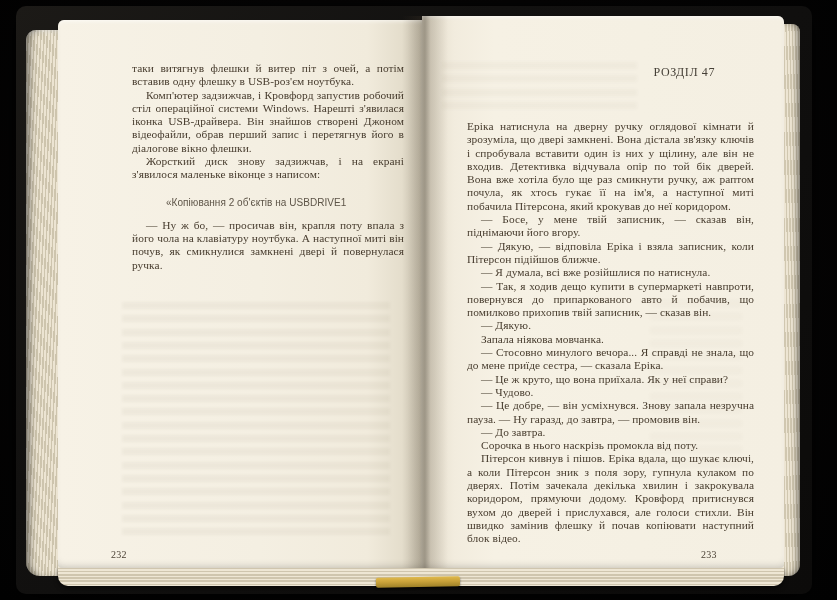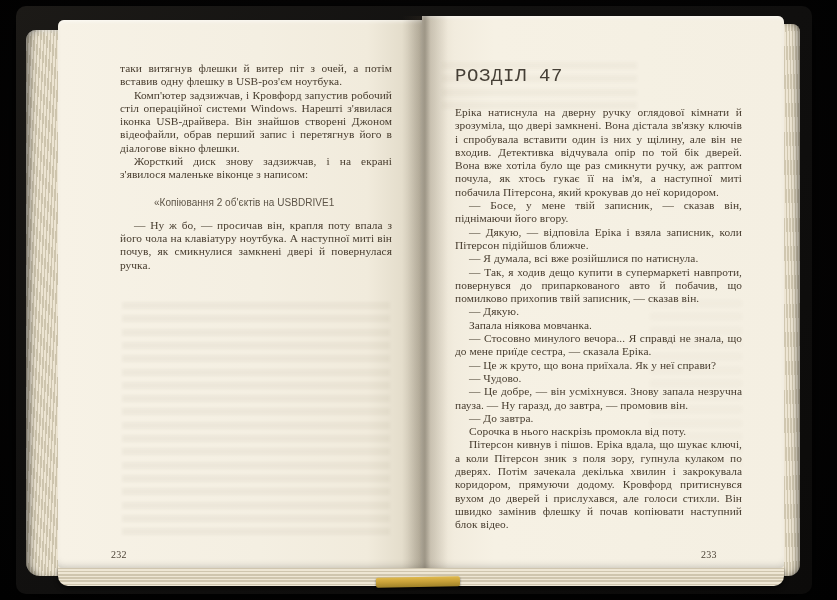--- a/index.html
+++ b/index.html
@@ -65,6 +65,7 @@
     position:absolute;color:#473c2e;
     font-size:11.4px;line-height:13.3px;text-align:justify;
     letter-spacing:.05px;
+    margin-left:12px;
   }
   .text-left{left:120px;top:62px;width:272px;}
   .text-right{left:455px;top:106px;width:287px;}

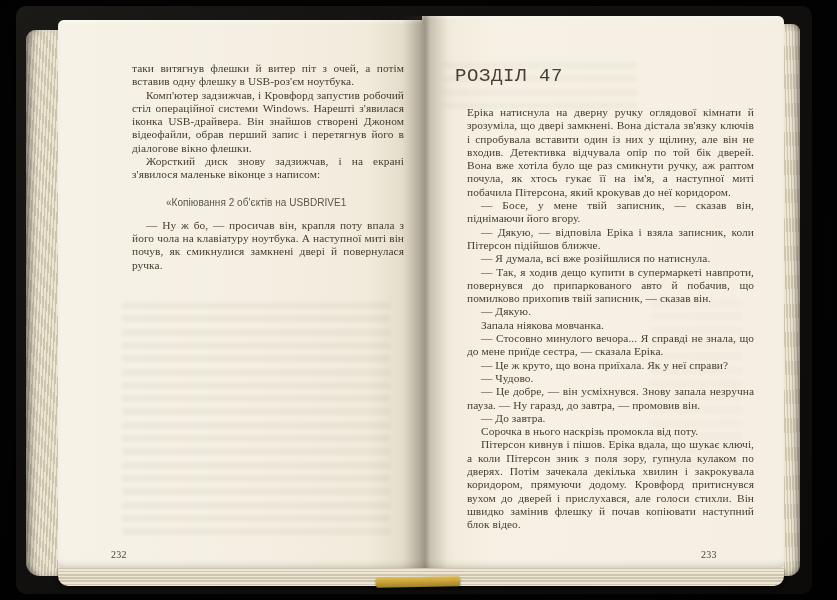--- a/index.html
+++ b/index.html
@@ -79,9 +79,9 @@
   }
   .chapter-heading{
     position:absolute;left:455px;top:65px;width:260px;
-    text-align:left;
-    font-family:Liberation Mono, monospace;
-    font-size:19px;letter-spacing:.6px;color:#453f36;
+    text-align:right;
+    font-family:Liberation Serif, serif;
+    font-size:12px;letter-spacing:.6px;color:#453f36;
   }
   .page-number{
     position:absolute;font-size:10px;color:#4a4034;letter-spacing:.3px;

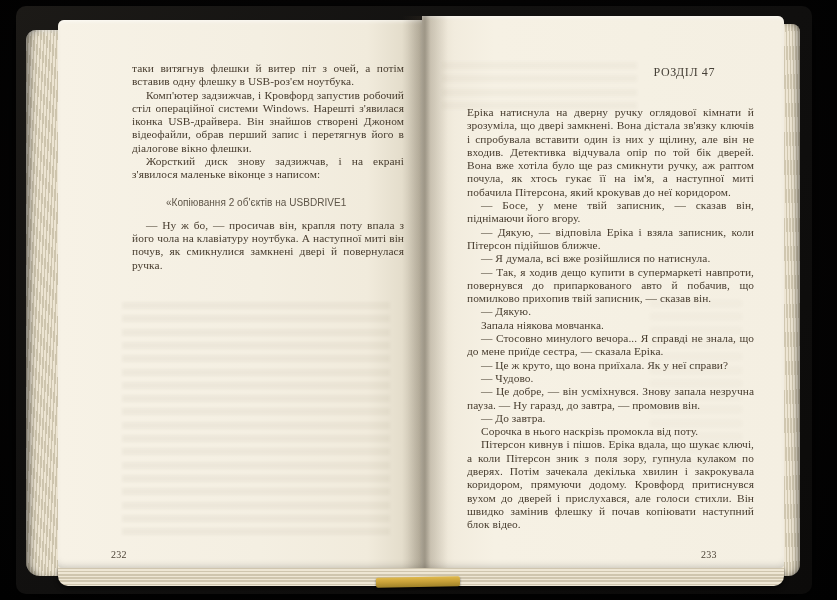--- a/index.html
+++ b/index.html
@@ -68,7 +68,7 @@
     margin-left:12px;
   }
   .text-left{left:120px;top:62px;width:272px;}
-  .text-right{left:455px;top:106px;width:287px;}
+  .text-right{left:455px;top:120px;width:287px;}
   .para{margin:0;text-indent:14px;}
   .para.no-indent{text-indent:0;}
   .copy-dialog{

